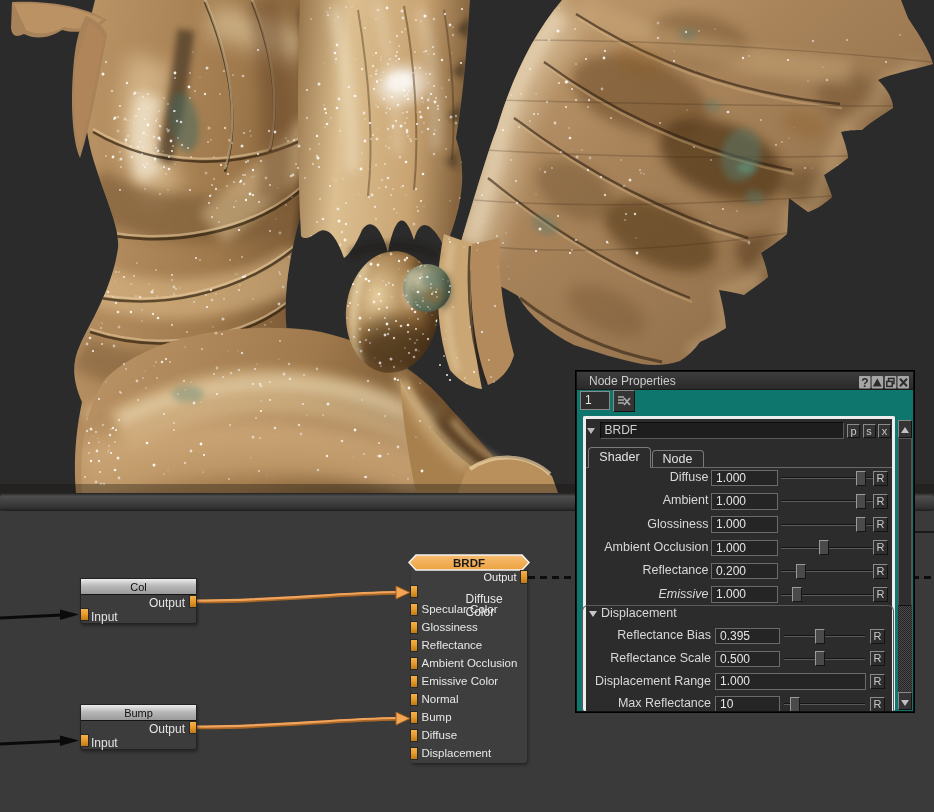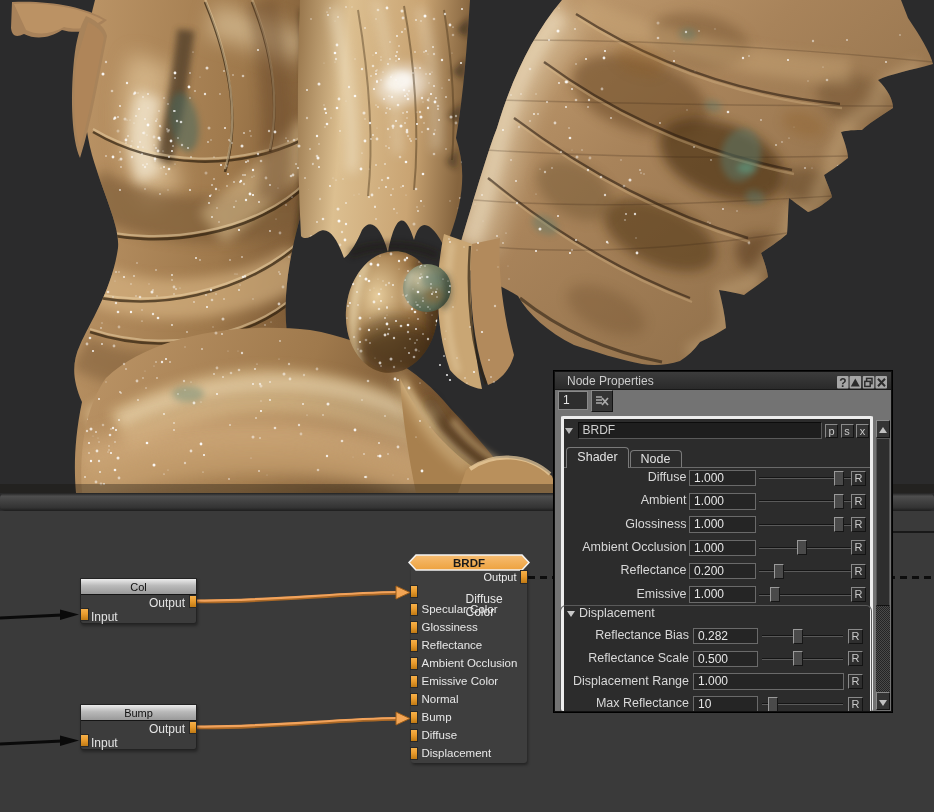--- a/index.html
+++ b/index.html
@@ -18,8 +18,8 @@
   .nrow{position:relative;height:13px;color:#e4e4e4;font-size:12px;line-height:13px;}
   .port{position:absolute;width:8px;height:12px;background:linear-gradient(#f5b04a 0%,#ea9c2e 45%,#c07a14 100%);border:1px solid #282828;}
   
-  #panel{position:absolute;left:554px;top:371px;width:338px;height:341px;
-    background:#737373;border:1px solid #101010;box-shadow:0 0 0 1px #000;}
+  #panel{position:absolute;left:576px;top:371px;width:338px;height:341px;
+    background:#0f766e;border:1px solid #101010;box-shadow:0 0 0 1px #000;}
   .ptitle{position:absolute;left:0;top:0;width:100%;height:18px;
     background:linear-gradient(#3c3c3c,#2a2a2a);border-bottom:1px solid #1a1a1a;
     color:#cccccc;font-size:12px;line-height:18px;padding-left:12px;}

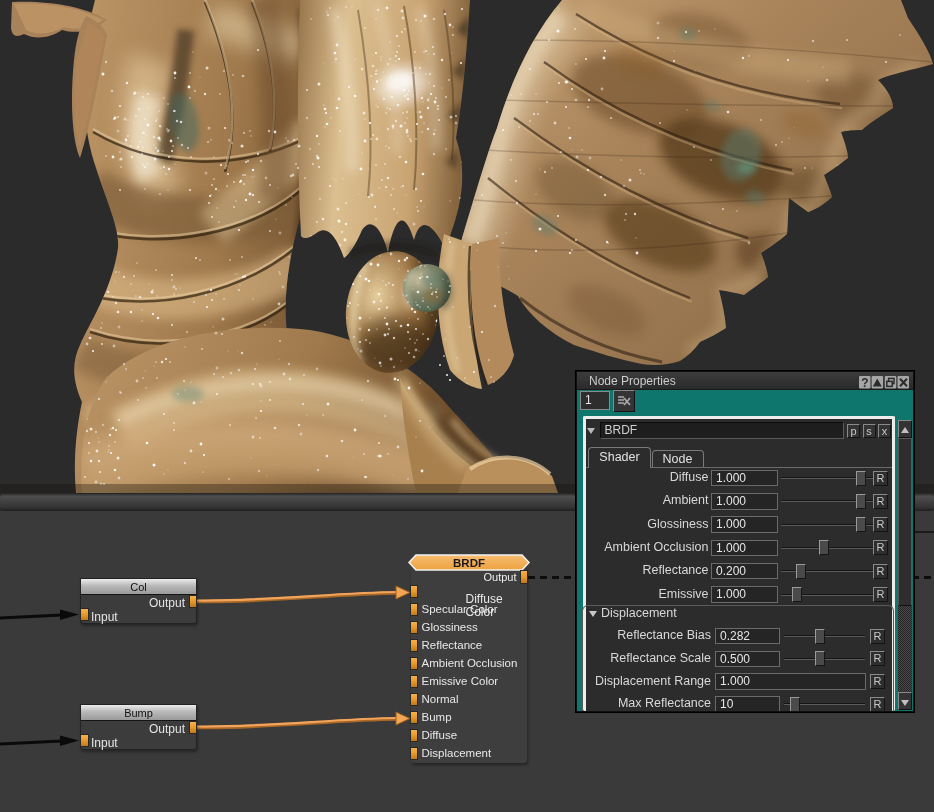--- a/index.html
+++ b/index.html
@@ -1311,7 +1311,7 @@
   <div class="groove" style="left:204px;top:198.2px;width:91.5px;"></div>
   <div class="handle" style="left:219px;top:191.7px;"></div>
   <div class="rbtn" style="left:296px;top:191.7px;">R</div>
-  <div class="lbl" style="left:1.5px;top:214.5px;width:130px;">Emissive</div>
+  <div class="lbl" style="left:1.5px;top:214.5px;width:130px;font-style:italic;">Emissive</div>
   <div class="field" style="left:134px;top:214.2px;width:66.5px;height:16.5px;">1.000</div>
   <div class="groove" style="left:204px;top:221.5px;width:91.5px;"></div>
   <div class="handle" style="left:214.5px;top:215.0px;"></div>

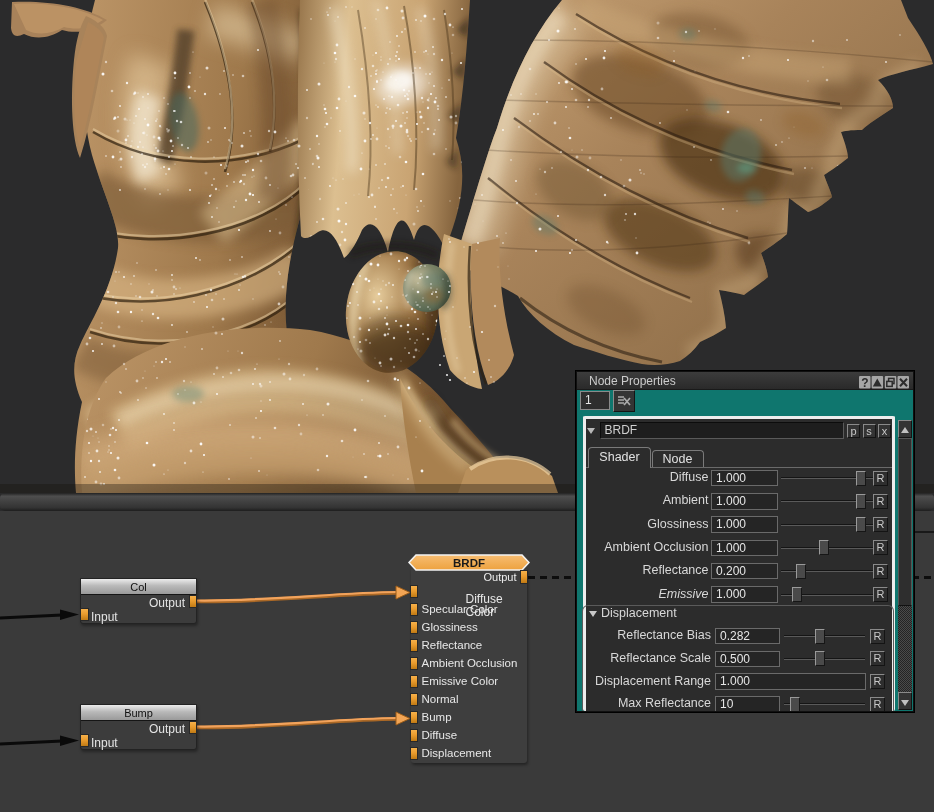--- a/index.html
+++ b/index.html
@@ -1320,7 +1320,7 @@
   <div style="position:absolute;left:12px;top:239px;width:0;height:0;border-left:4.5px solid transparent;border-right:4.5px solid transparent;border-top:6.5px solid #c8c8c8;"></div>
   <div style="position:absolute;left:24px;top:233.5px;color:#d8d8d8;font-size:12.5px;">Displacement</div>
   <div class="lbl" style="left:4px;top:256.0px;width:130px;">Reflectance Bias</div>
-  <div class="field" style="left:138px;top:255.8px;width:65px;height:16.5px;">0.282</div>
+  <div class="field" style="left:138px;top:255.8px;width:65px;height:16.5px;">0.395</div>
   <div class="groove" style="left:207px;top:263.0px;width:81px;"></div>
   <div class="handle" style="left:237.9px;top:256.5px;"></div>
   <div class="rbtn" style="left:293px;top:256.5px;">R</div>

